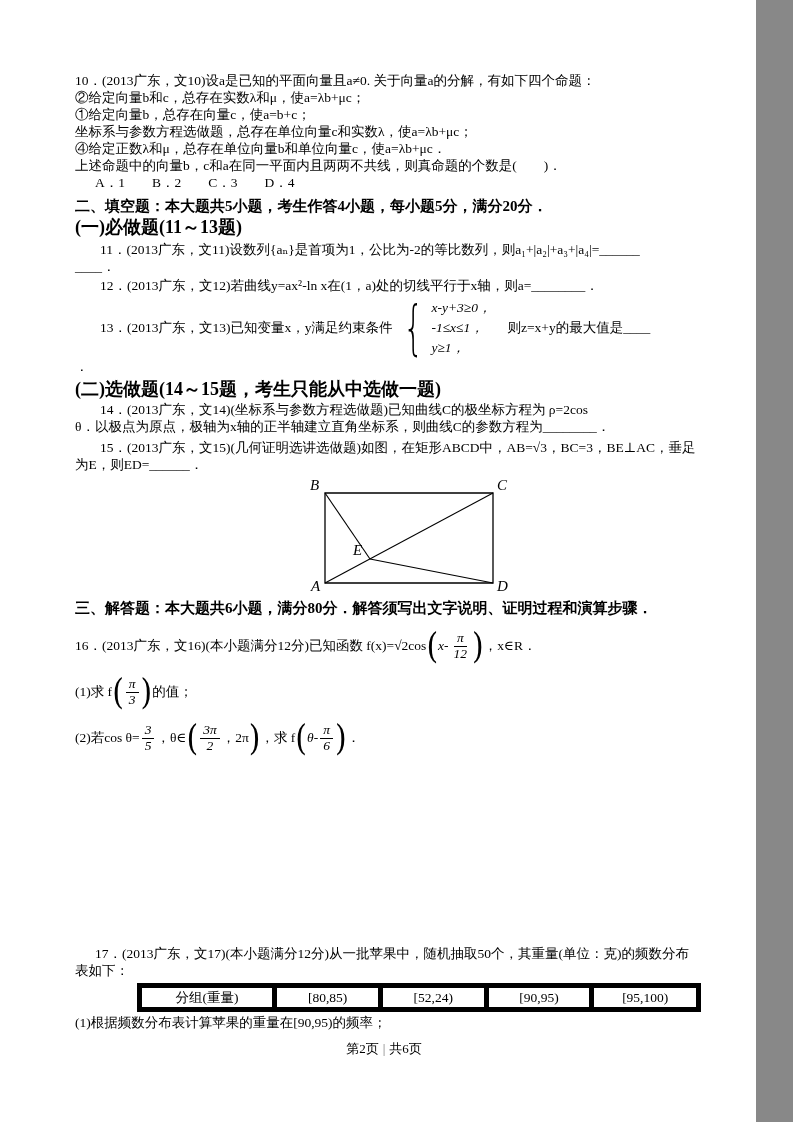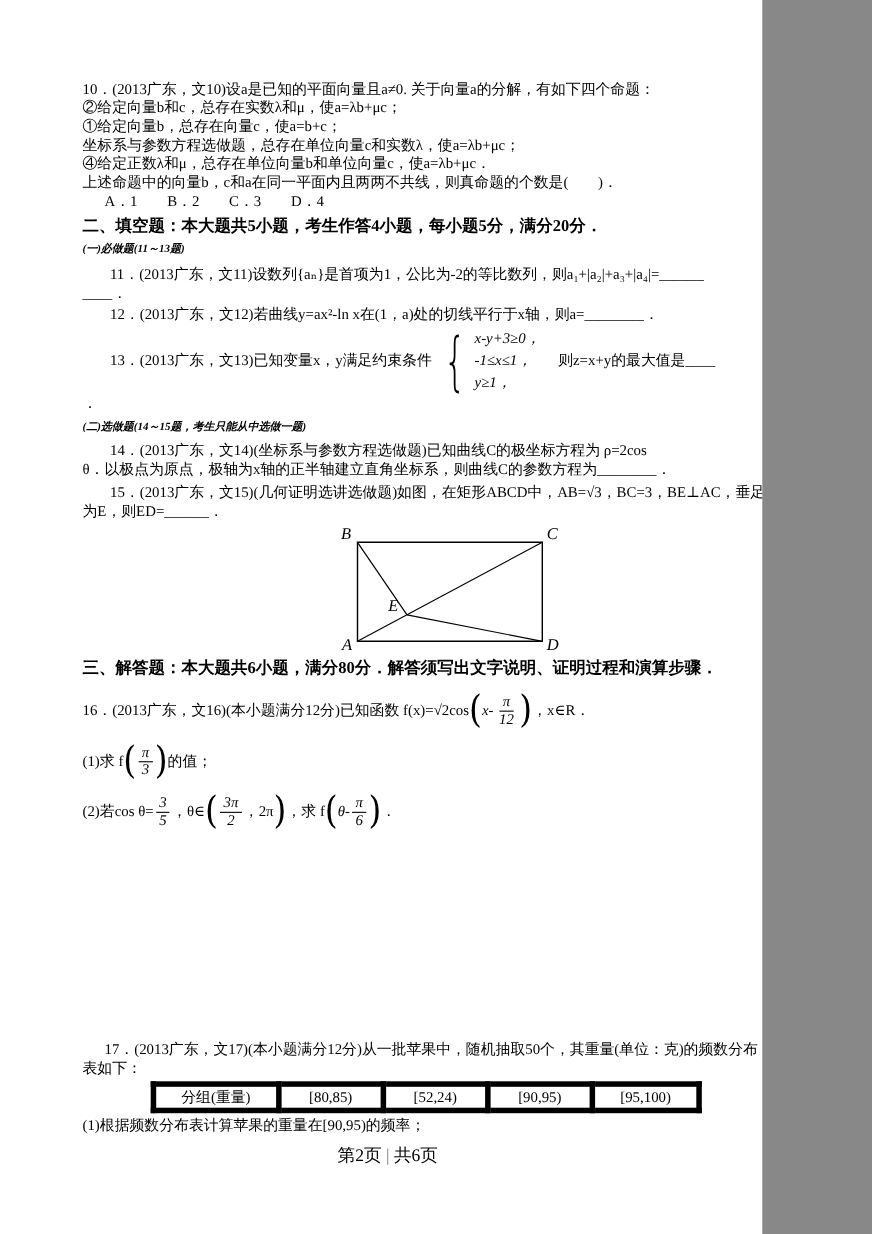--- a/index.html
+++ b/index.html
@@ -6,7 +6,7 @@
   html,body { background:#888; }
   body { width:793px; margin:0 auto; font-family:"Liberation Serif","DejaVu Serif",serif; color:#000; }
   .page {
-    position:relative; width:693px; height:1122px; background:#fff;
+    position:relative; width:756px; height:1122px; background:#fff;
     padding:72px 55px 0 75px; overflow:hidden; font-size:13.5px;
   }
   .line { line-height:17px; white-space:nowrap; }

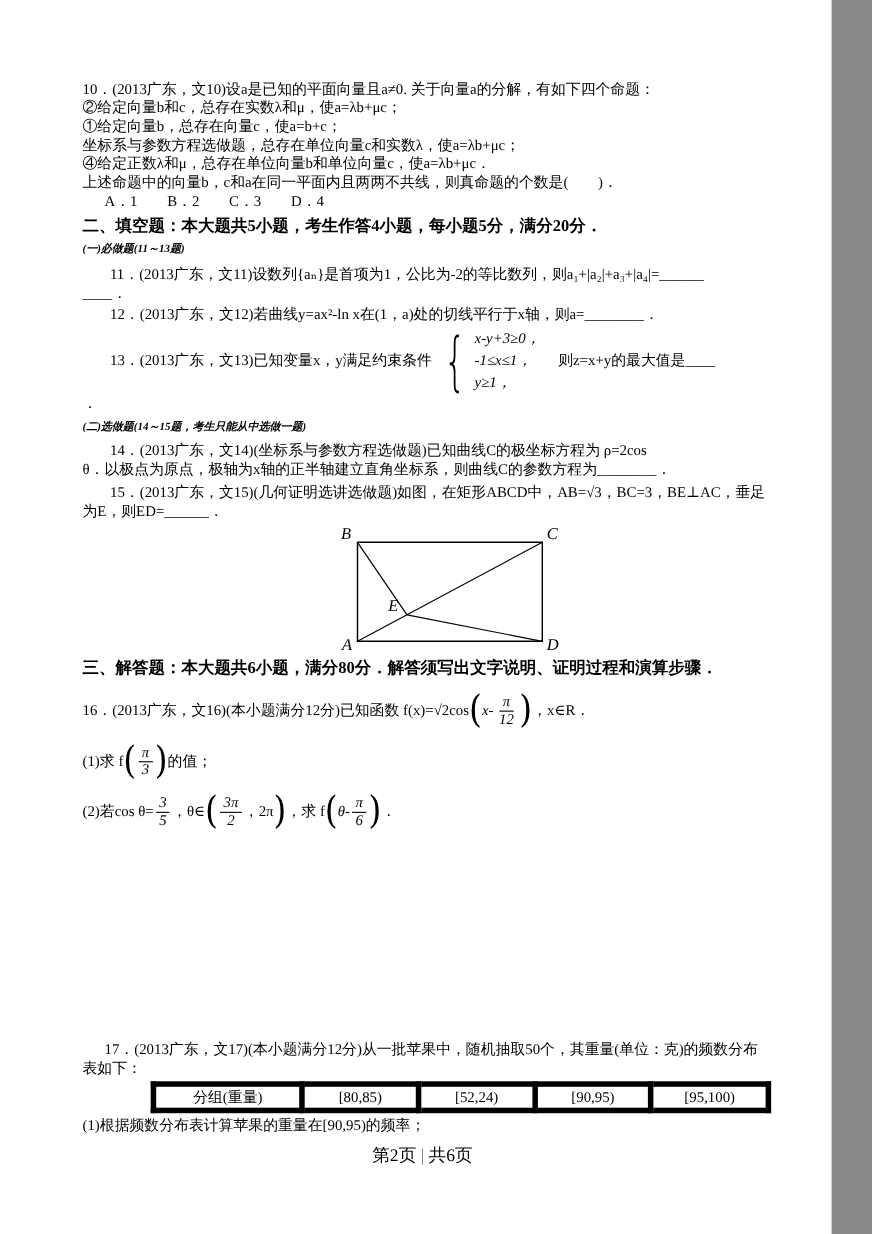--- a/index.html
+++ b/index.html
@@ -13,7 +13,7 @@
   .ind { padding-left:25px; }
   .ind-sm { padding-left:20px; }
   .h-big { font-weight:bold; font-size:15px; line-height:21px; margin-top:5px; white-space:nowrap; }
-  .h-sub { font-weight:bold; font-size:10px; line-height:20px; white-space:nowrap;font-style:italic; }
+  .h-sub { font-weight:bold; font-size:18px; line-height:20px; white-space:nowrap; }
   .mt2 { margin-top:2px; } .mt4 { margin-top:4px; }
 
   

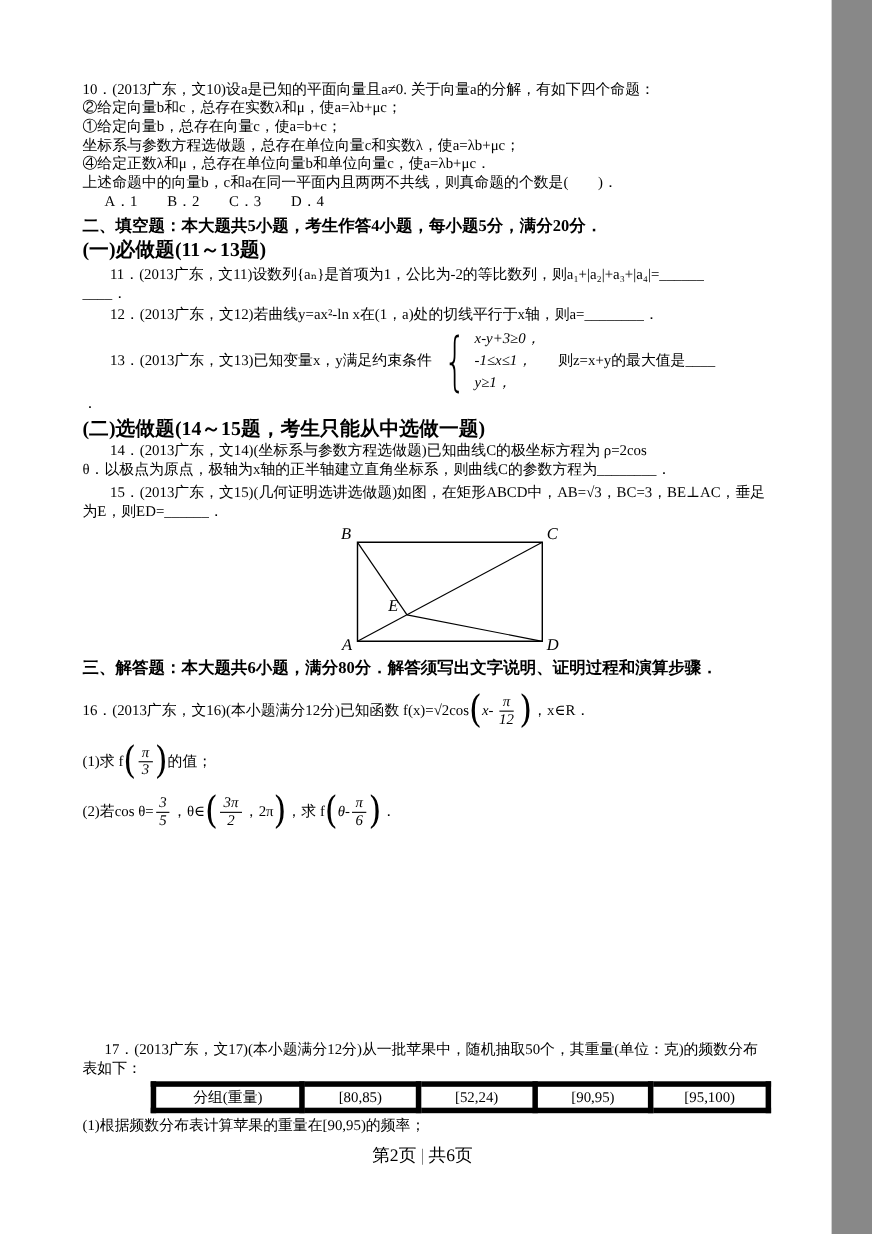--- a/index.html
+++ b/index.html
@@ -48,7 +48,7 @@
 
   
   .footer { position:absolute; left:12px; right:0; top:1040px; text-align:center;
-            font-size:16px; }
+            font-size:13px; }
   .footer .sep { color:#777; padding:0 4px; }
 </style>
 </head>

